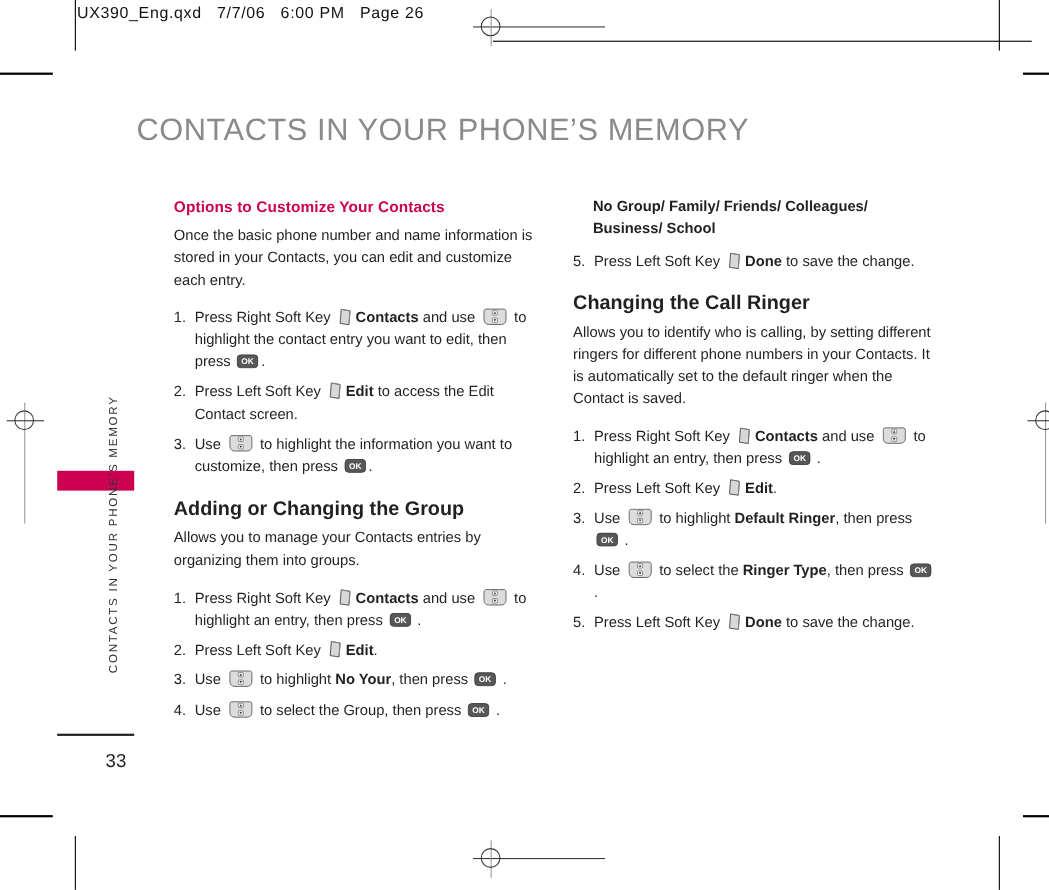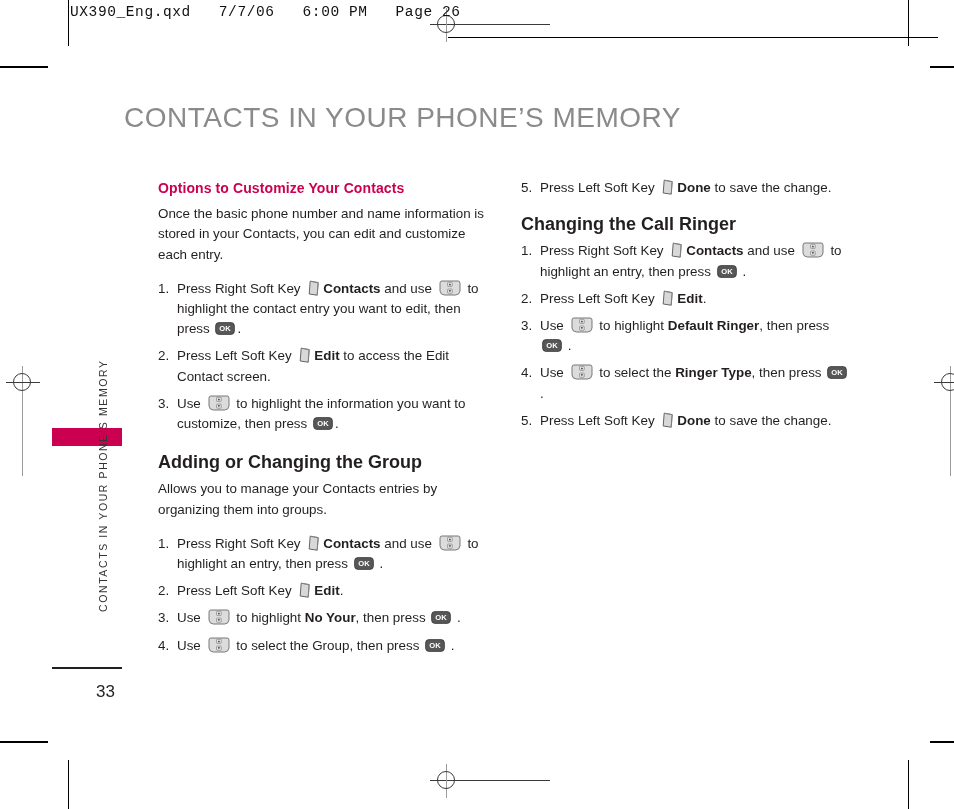--- a/index.html
+++ b/index.html
@@ -48,7 +48,7 @@
     position: absolute;
     left: 70px;
     top: 4px;
-    font-family: Liberation Mono, monospace;
+    font-family: Liberation Sans, sans-serif;
     font-size: 14.5px;
     letter-spacing: 0.6px;
     color: #111;

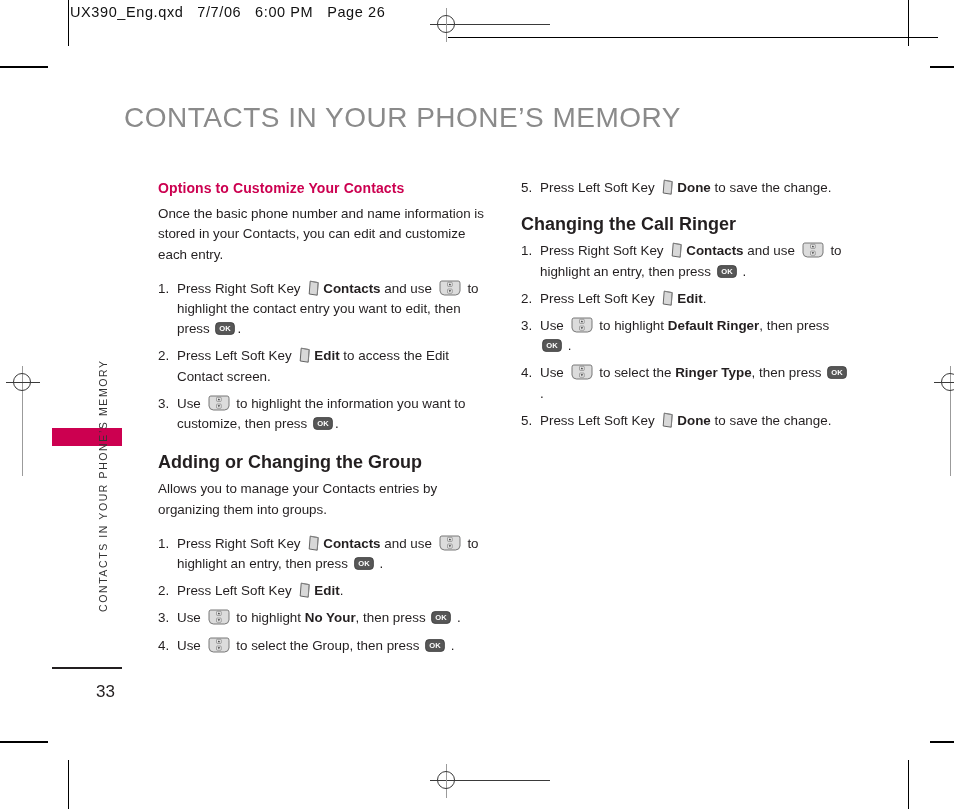--- a/index.html
+++ b/index.html
@@ -317,6 +317,7 @@
 </div>
 
 <div class="col col-right">
+  <p class="grouplist">No Group/ Family/ Friends/ Colleagues/ Business/ School</p>
   <ol class="steps">
       <li><span class="num">5.</span><span>Press Left Soft Key </span><span class="ico ico-soft"><svg viewBox="0 0 13 17" width="13" height="17">
             <path d="M3.2 1.2 L11.2 2.6 L10.2 15.2 L2.2 14.0 Z" fill="#d8d8d8" stroke="#555" stroke-width="0.9"></path>

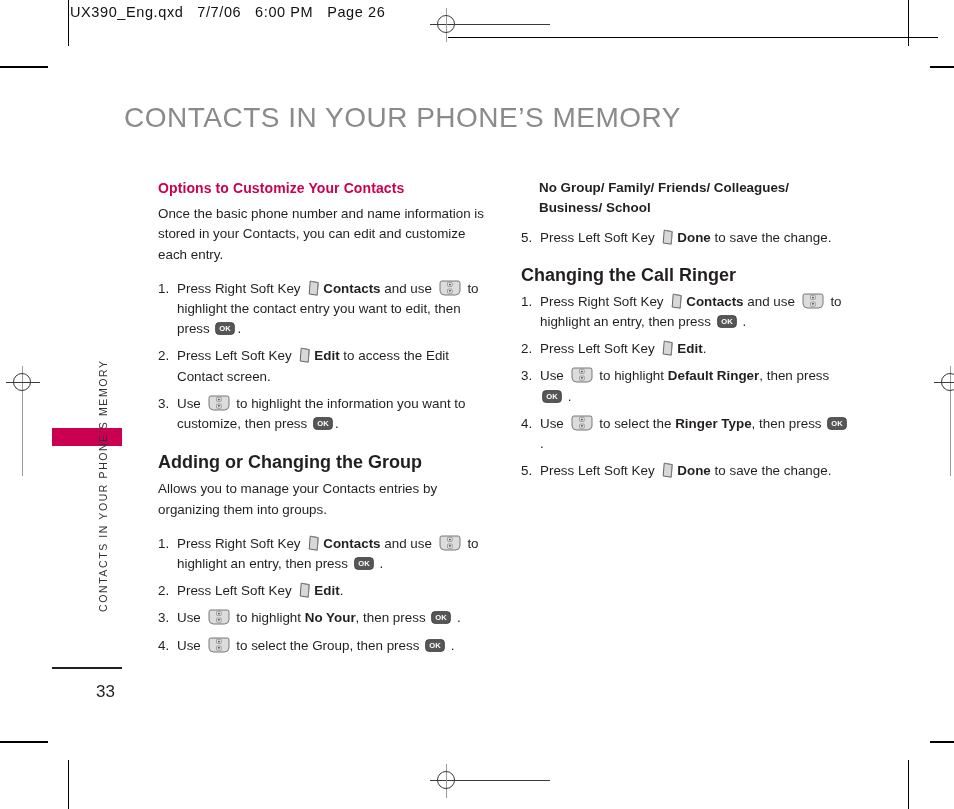--- a/index.html
+++ b/index.html
@@ -326,6 +326,7 @@
     </ol>
 
   <h3 class="sub tight">Changing the Call Ringer</h3>
+  <p class="body">Allows you to identify who is calling, by setting different ringers for different phone numbers in your Contacts. It is automatically set to the default ringer when the Contact is saved.</p>
   <ol class="steps">
       <li><span class="num">1.</span><span>Press Right Soft Key </span><span class="ico ico-soft"><svg viewBox="0 0 13 17" width="13" height="17">
             <path d="M3.2 1.2 L11.2 2.6 L10.2 15.2 L2.2 14.0 Z" fill="#d8d8d8" stroke="#555" stroke-width="0.9"></path>

